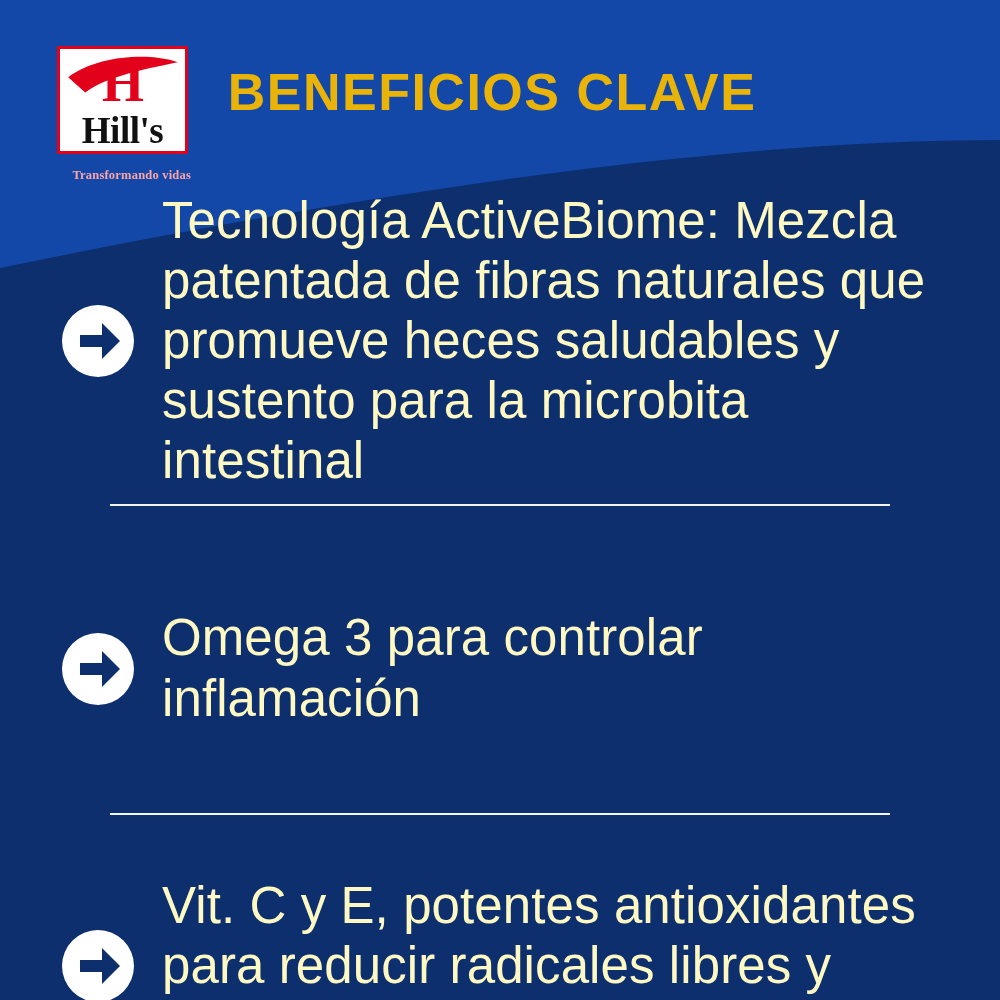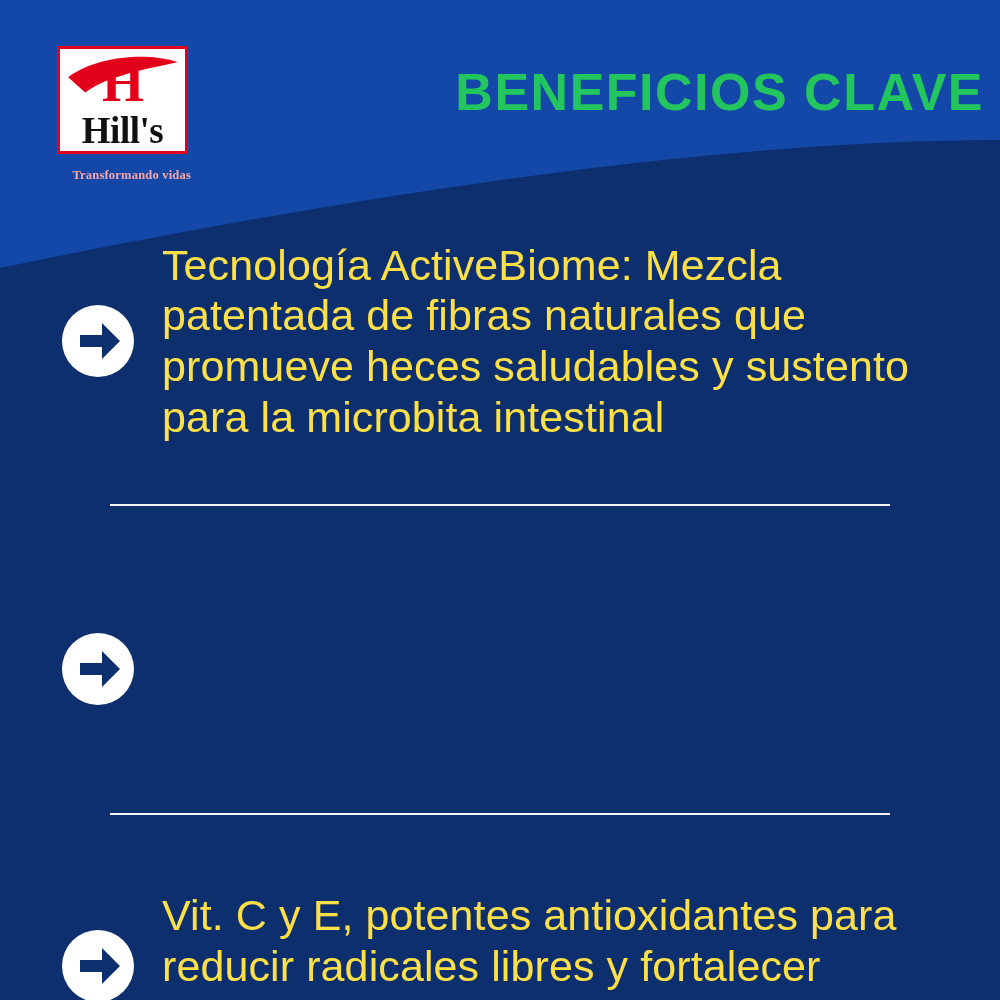--- a/index.html
+++ b/index.html
@@ -102,8 +102,8 @@
     left: 0;
     top: 62px;
     width: 984px;
-    text-align: right;
-    color: #22c55e;
+    text-align: center;
+    color: #eab308;
     font-size: 52px;
     font-weight: bold;
     letter-spacing: 1.5px;

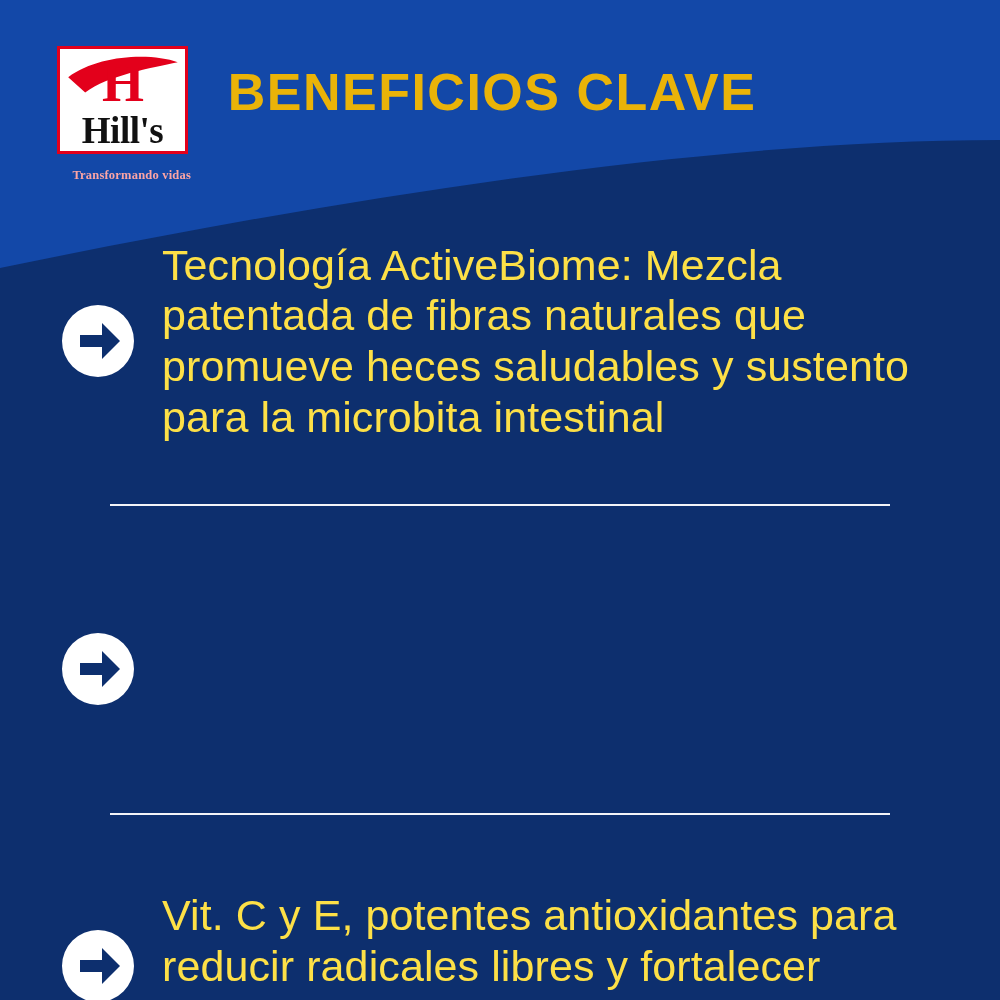--- a/index.html
+++ b/index.html
@@ -134,8 +134,8 @@
 
   .benefit-text {
     flex: 1 1 auto;
-    color: #fde047;
-    font-size: 43px;
+    color: #fef9c3;
+    font-size: 51px;
     line-height: 1.18;
     font-weight: 400;
     letter-spacing: 0.1px;

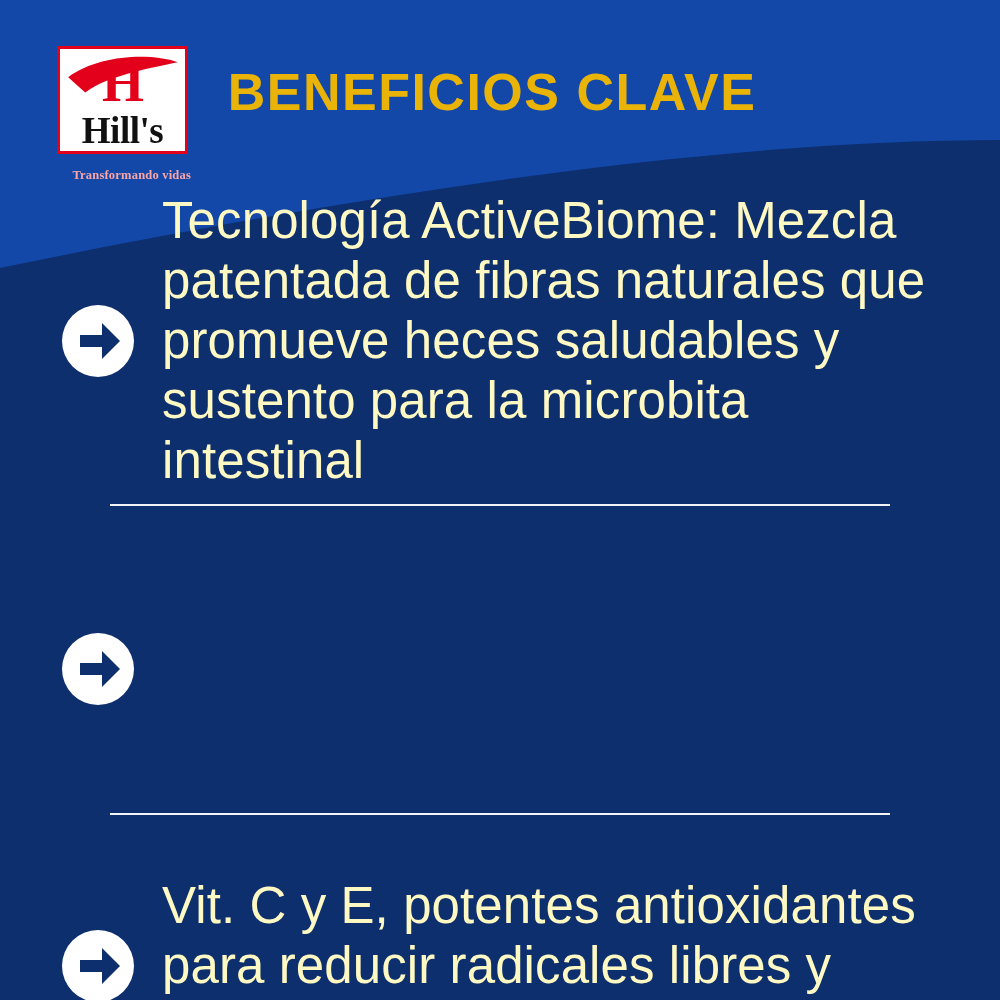--- a/index.html
+++ b/index.html
@@ -205,6 +205,7 @@
           <path d="M38,2 A36,36 0 1,1 38,74 A36,36 0 0,1 38,2 Z M20,32 L20,44 L42,44 L42,56 L60,38 L42,20 L42,32 Z" fill="#ffffff" fill-rule="evenodd"></path>
         </svg>
       </div>
+      <div class="benefit-text">Omega 3 para controlar inflamación</div>
     </div>
 
     <div class="sp-c"></div>

